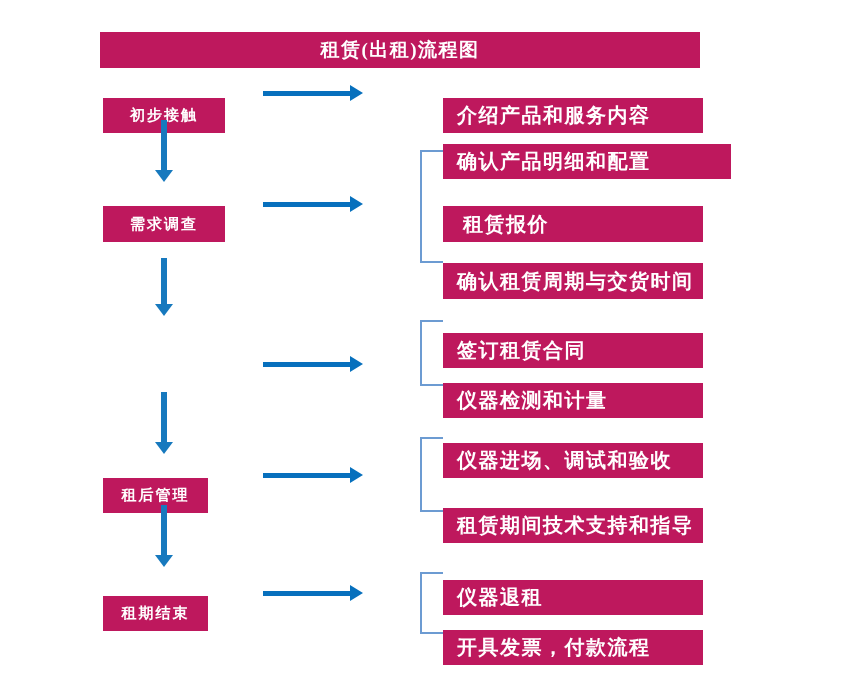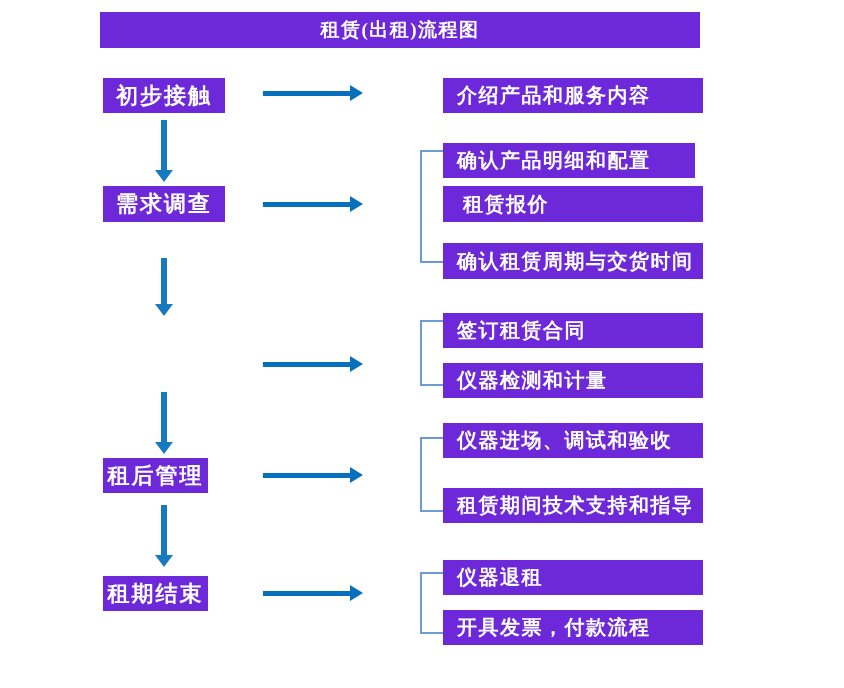--- a/index.html
+++ b/index.html
@@ -24,7 +24,7 @@
 
   .box {
     position: absolute;
-    background: #6d28d9;
+    background: #be185d;
     color: #ffffff;
     font-weight: bold;
     display: flex;
@@ -32,6 +32,7 @@
     box-sizing: border-box;
     letter-spacing: 1px;
     white-space: nowrap;
+    margin-top: 20px;
   }
 
   .title-box {

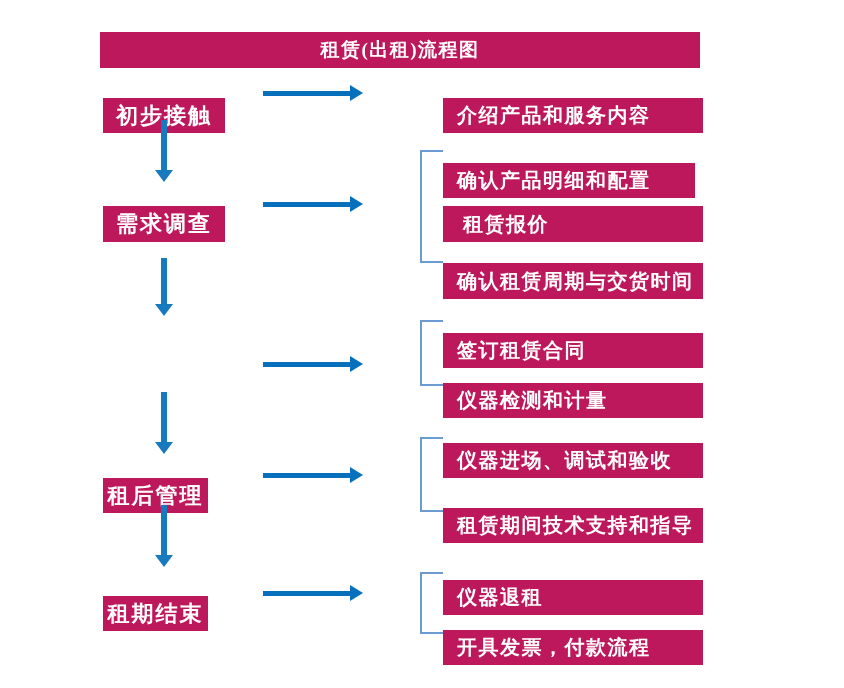--- a/index.html
+++ b/index.html
@@ -43,7 +43,7 @@
 
   .stage-box {
     justify-content: center;
-    font-size: 22px;
+    font-size: 15px;
     letter-spacing: 2px;
     font-family: Liberation Serif, serif;
   }

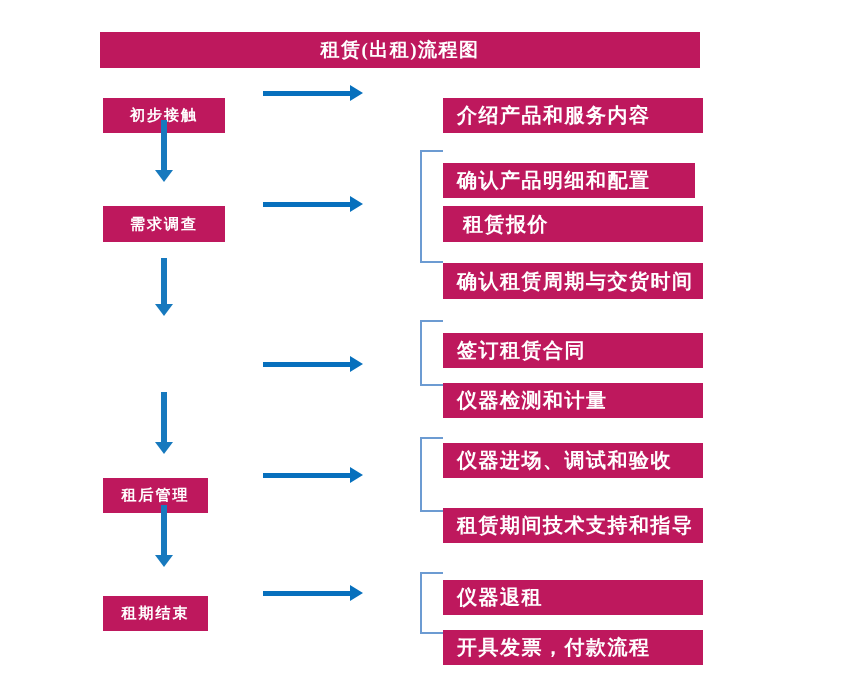--- a/index.html
+++ b/index.html
@@ -136,7 +136,7 @@
 
   <div class="bracket" style="left:420px; top:150px; width:23px; height:113px;"></div>
 
-  <div class="box detail-box" style="left:443px; top:143px; width:252px; height:35px;">确认产品明细和配置</div>
+  <div class="box detail-box" style="left:443px; top:124px; width:288px; height:35px;">确认产品明细和配置</div>
 
   <div class="box detail-box" style="left:443px; top:186px; width:260px; height:36px;padding-left:20px;">租赁报价</div>
 

